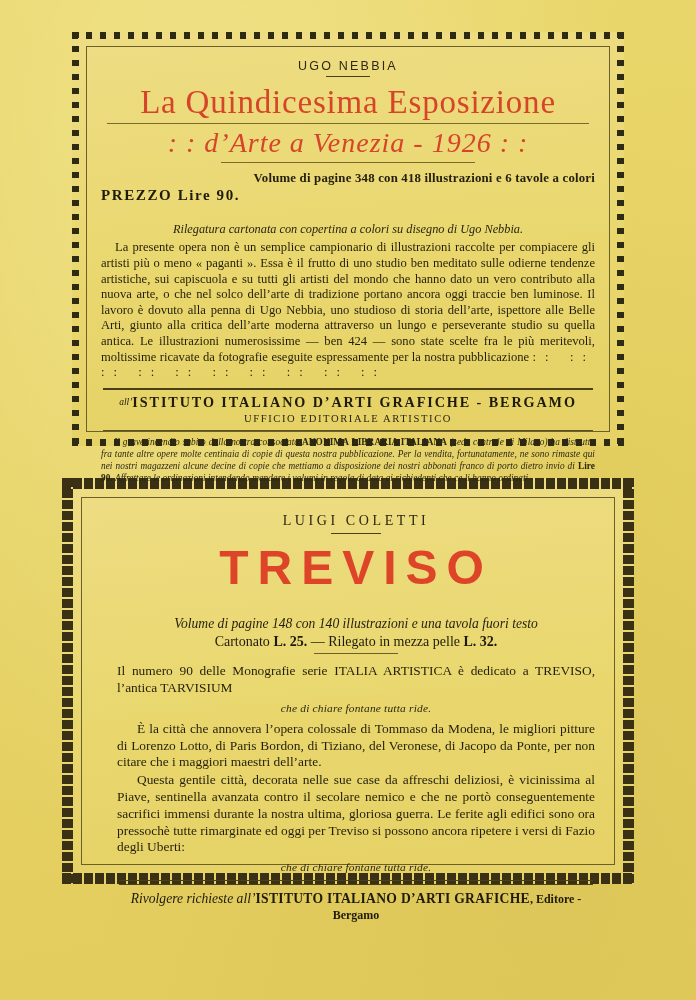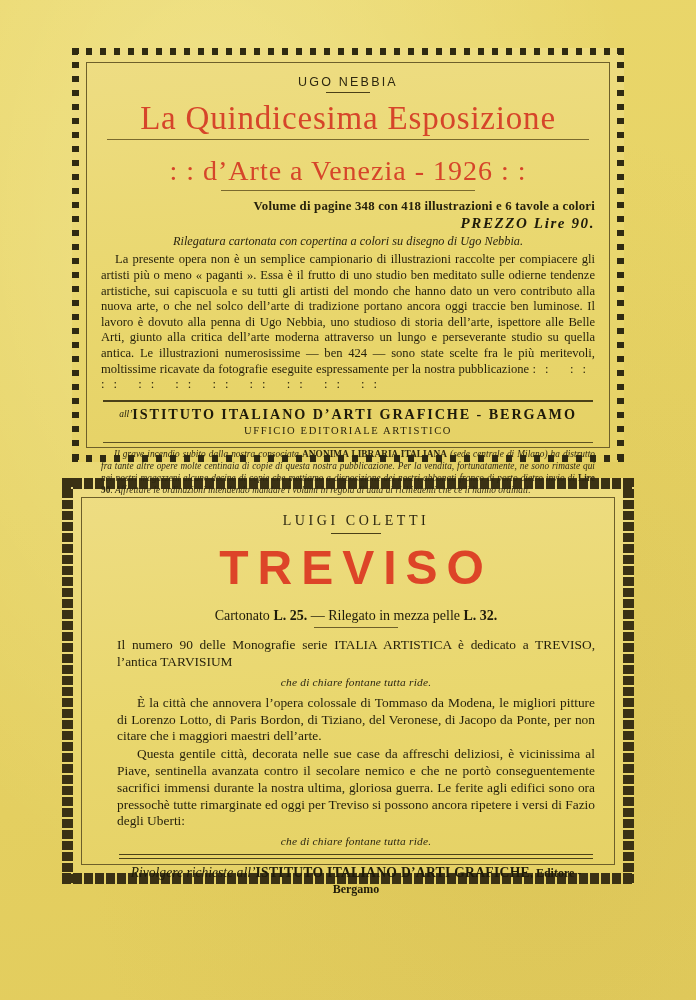--- a/index.html
+++ b/index.html
@@ -35,7 +35,7 @@
   
   #ad-top {
     left: 72px;
-    top: 48px;
+    top: 32px;
     width: 552px;
     height: 414px;
     padding: 7px;

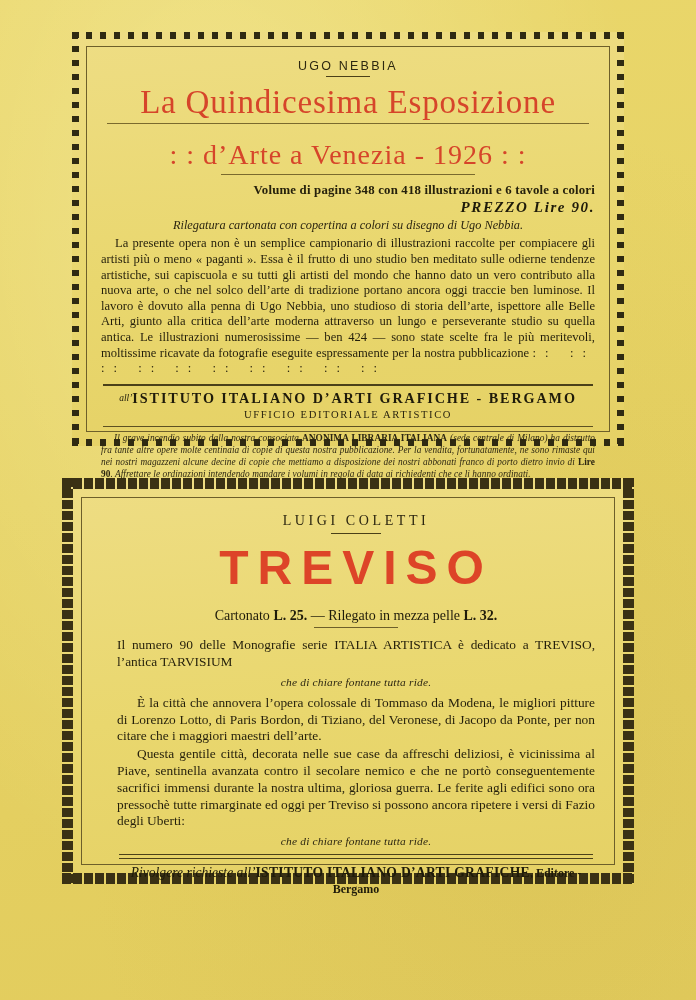--- a/index.html
+++ b/index.html
@@ -166,7 +166,7 @@
     background: #7a6a2e;
     margin: 2px 6px 2px 6px;
   }
-  .title-red.line2 { font-size: 28px; letter-spacing: 1px; margin-top: 15px; }
+  .title-red.line2 { font-size: 28px; letter-spacing: 1px; margin-top: 3px; font-style: italic; }
 
   .subtitle-rule-short {
     height: 1px; background: #7a6a2e;

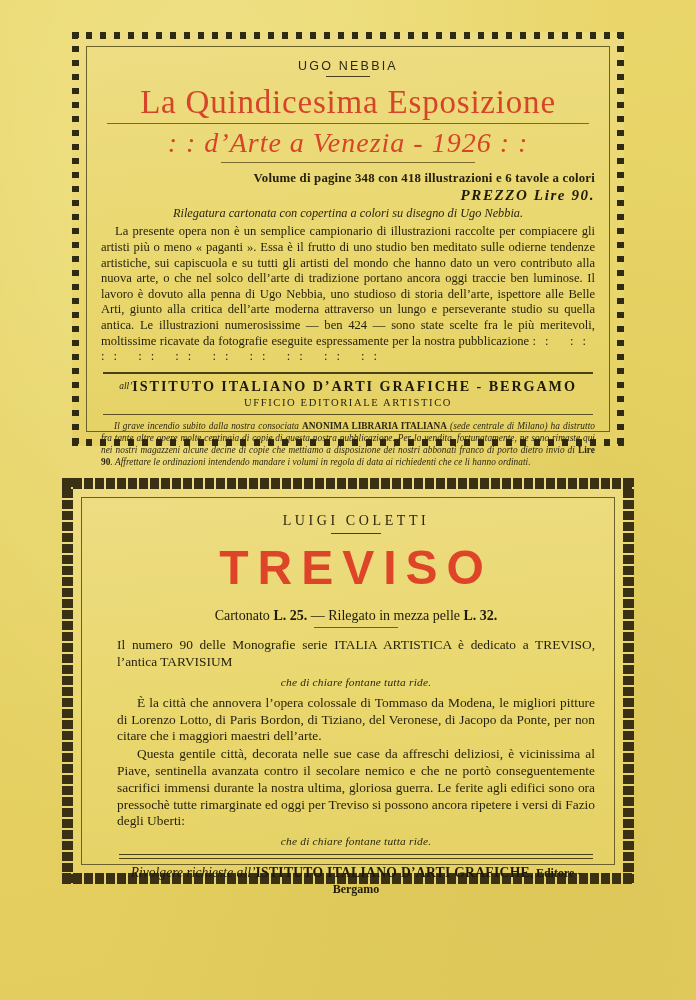--- a/index.html
+++ b/index.html
@@ -182,13 +182,12 @@
     margin: 4px 0 1px 0;
   }
   .prezzo {
-    text-align: right;
+    text-align: left;
     font-size: 15px;
     font-weight: bold;
     color: #1f1b0a;
     letter-spacing: 1.6px;
-    margin: 0 0 2px 0;
-    font-style: italic;
+    margin: 0 0 18px 0;
   }
   .rileg {
     text-align: center;

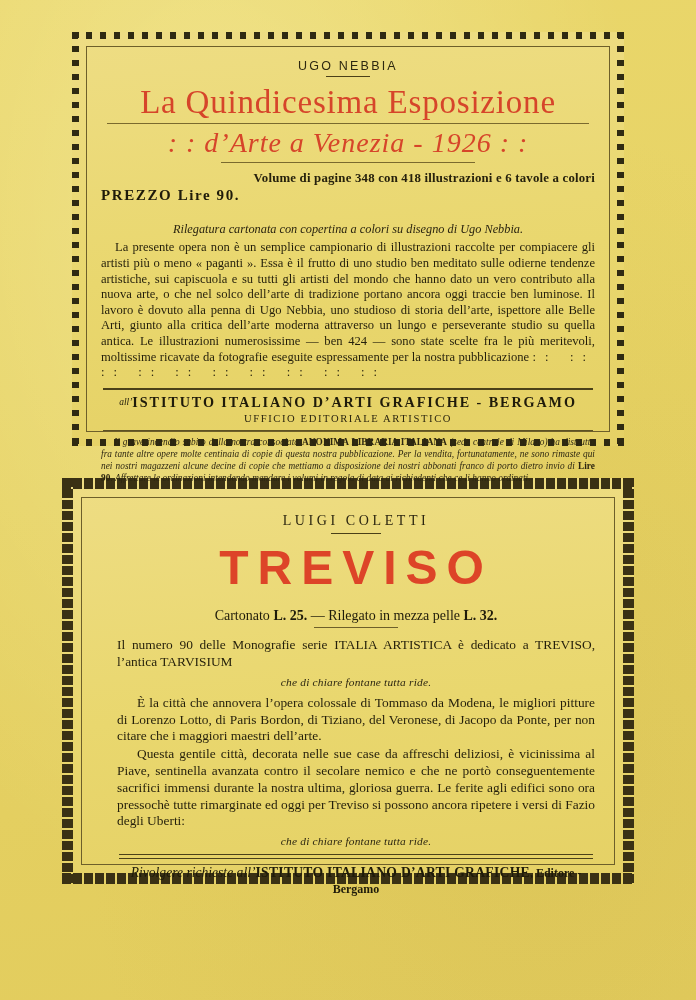--- a/index.html
+++ b/index.html
@@ -283,7 +283,7 @@
     font-size: 48px;
     letter-spacing: 9px;
     color: #dd4428;
-    margin: 10px 0 16px 0;
+    margin: 10px 0 24px 0;
     line-height: 1.0;
   }
 

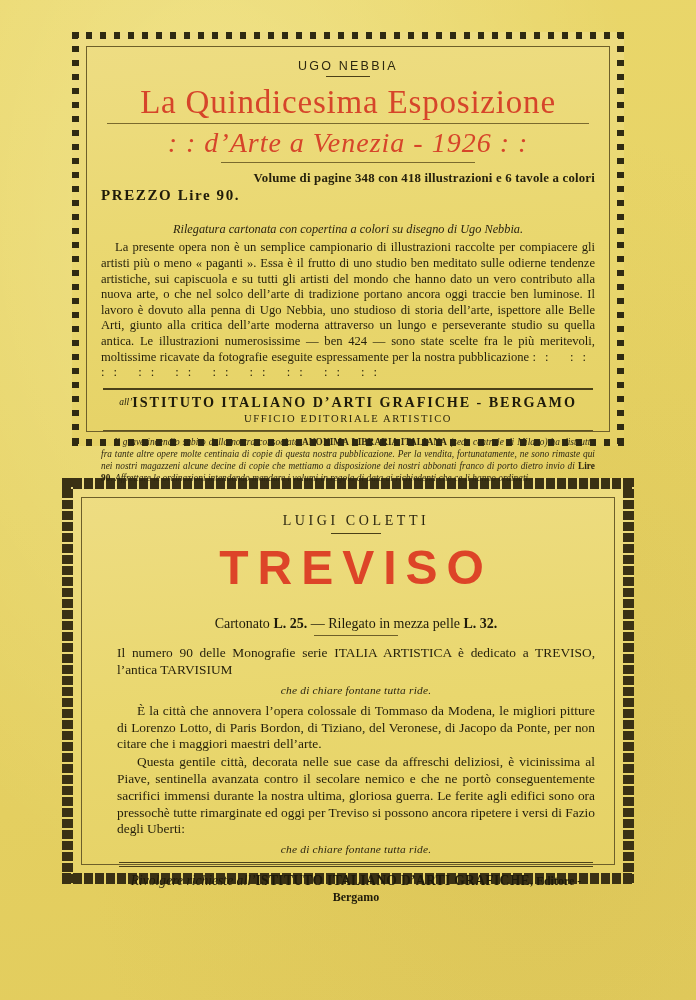--- a/index.html
+++ b/index.html
@@ -401,6 +401,7 @@
 
     <div class="treviso">TREVISO</div>
 
+    <div class="vol2">Volume di pagine 148 con 140 illustrazioni e una tavola fuori testo</div>
     <div class="cart2"><span>Cartonato </span><b>L. 25.</b><span> — Rilegato in mezza pelle </span><b>L. 32.</b></div>
     <div class="cart2-rule"></div>
 

